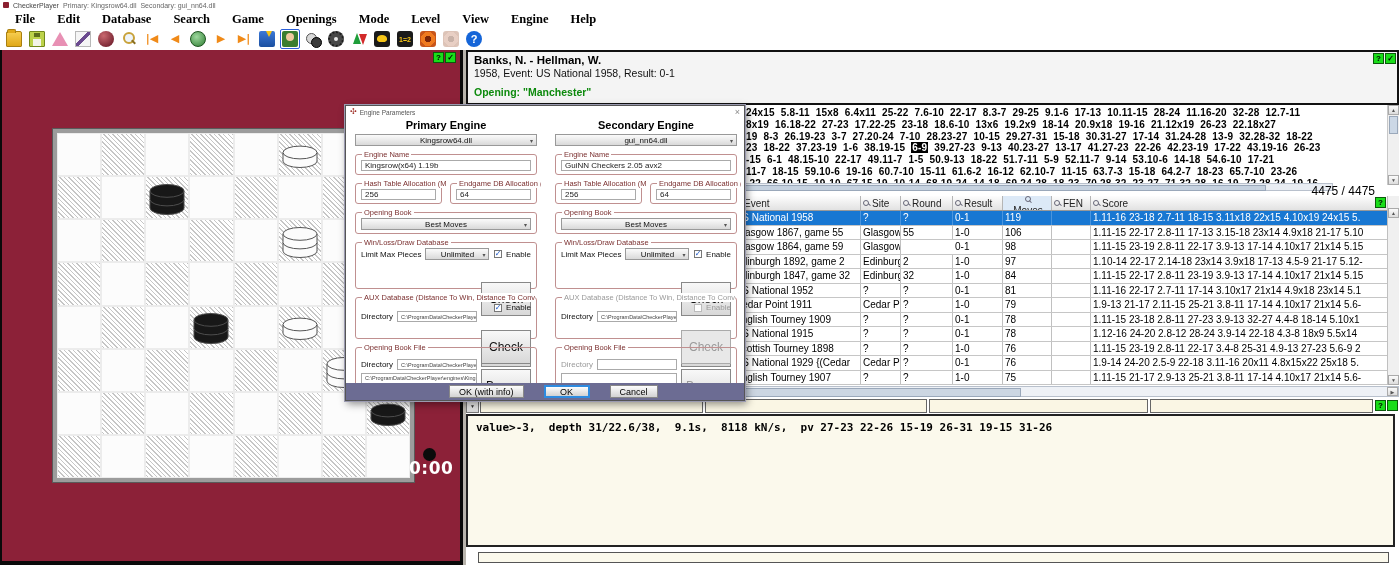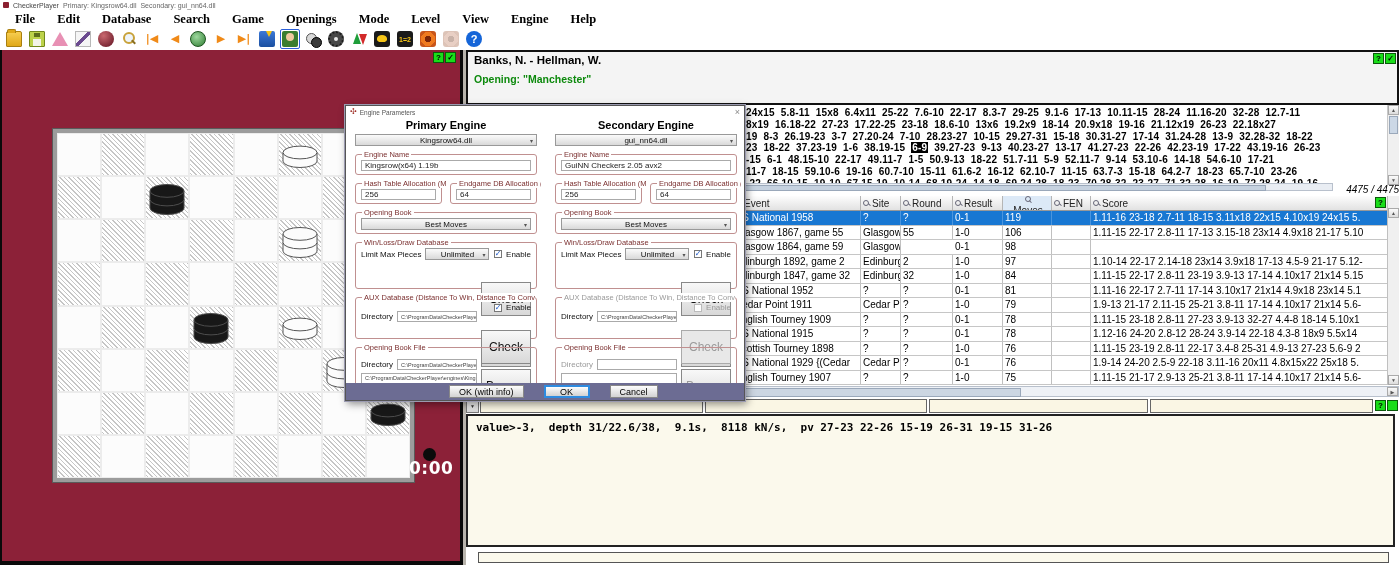--- a/index.html
+++ b/index.html
@@ -380,6 +380,7 @@
 
       <div class="game-info">
         <div class="gi-players">Banks, N. - Hellman, W.</div>
+        <div class="gi-details">1958, Event: US National 1958, Result: 0-1</div>
         <div class="gi-opening">Opening: "Manchester"</div>
         <div class="corner-btns" style="top:1px;right:1px;">
           <div class="gbtn">?</div>

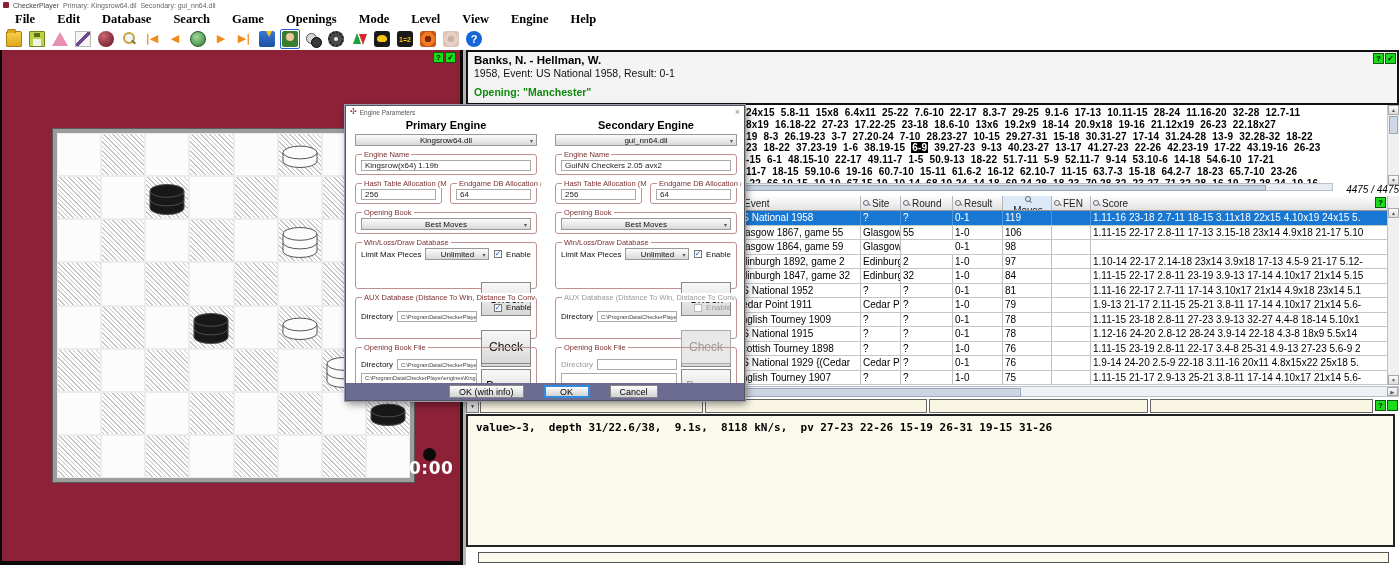--- a/index.html
+++ b/index.html
@@ -78,7 +78,7 @@
   .mv-thumb{position:absolute;left:1px;top:11px;width:9px;height:18px;background:#ccd8e6;border:1px solid #9aa8ba;box-sizing:border-box;}
   .mv-hscroll{position:absolute;left:6px;right:66px;top:78px;height:8px;background:#e9edf3;border:1px solid #b8c0cc;box-sizing:border-box;}
   .mv-hthumb{position:absolute;left:1px;top:1px;width:92%;height:4px;background:#c6d2e0;border:1px solid #9aa8ba;}
-  .mv-counter{position:absolute;right:0;top:79px;font-size:10px;color:#000;font-style:italic;}
+  .mv-counter{position:absolute;right:24px;top:79px;font-size:12px;color:#000;}
   
   .gtable{position:absolute;left:267px;top:146px;right:0;height:189px;background:#fff;overflow:hidden;}
   .thead{display:flex;height:14px;background:linear-gradient(#fdfdfd,#e2e2e2);border-bottom:1px solid #999;}

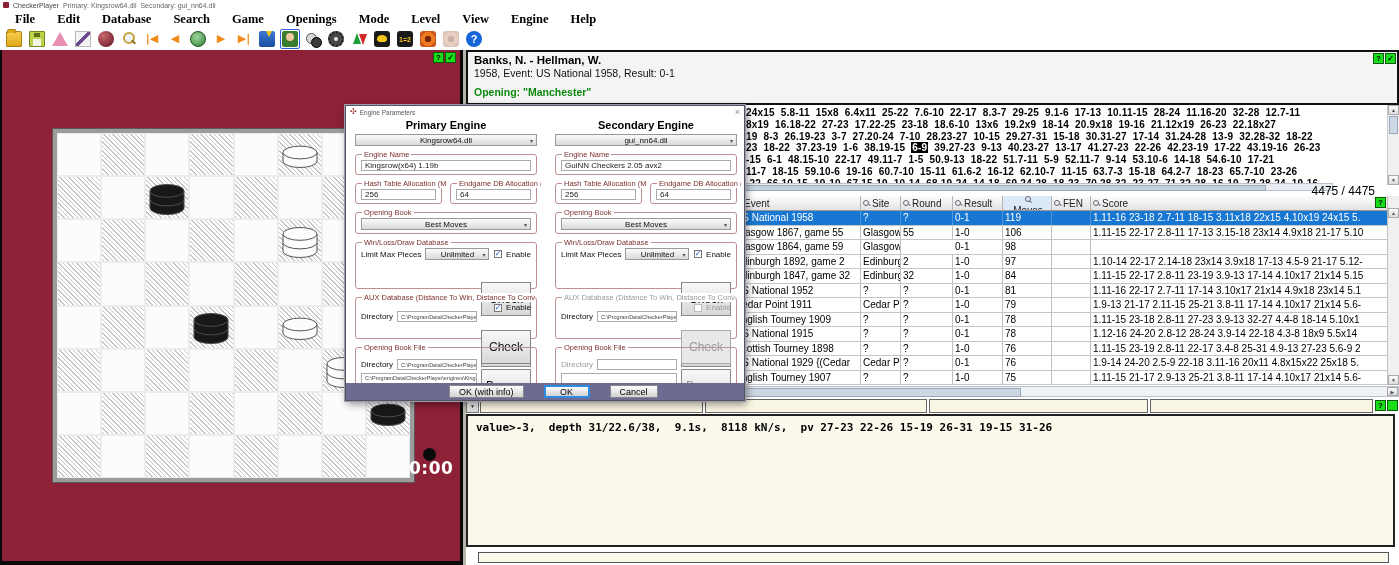--- a/index.html
+++ b/index.html
@@ -466,6 +466,7 @@
               <div class="td" style="width: 50px;">0-1</div>
               <div class="td" style="width: 49px;">98</div>
               <div class="td" style="width: 39px;"></div>
+              <div class="td" style="width: 297px;">1.11-15 23-19 2.8-11 22-17 3.9-13 17-14 4.10x17 21x14 5.15</div>
             </div>
             <div class="trow">
               <div class="td" style="width: 128px;">Edinburgh 1892, game 2</div>

